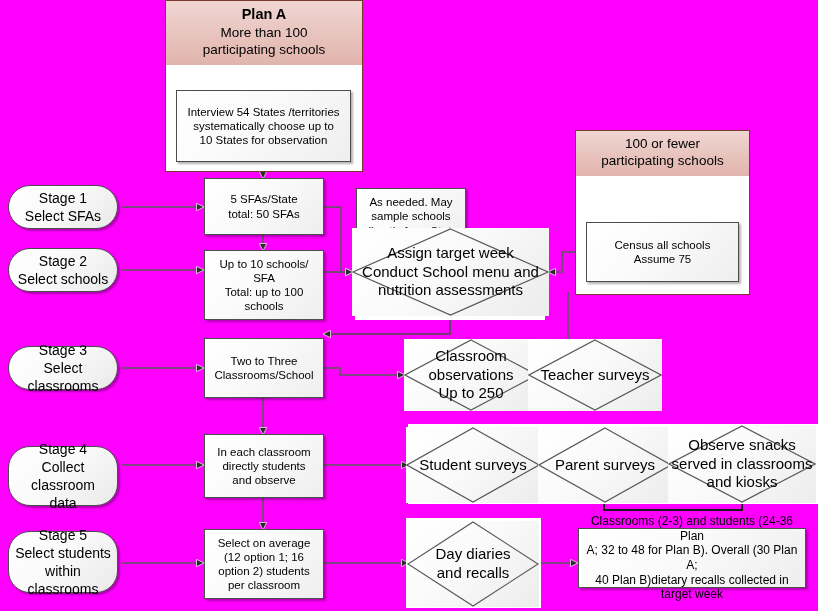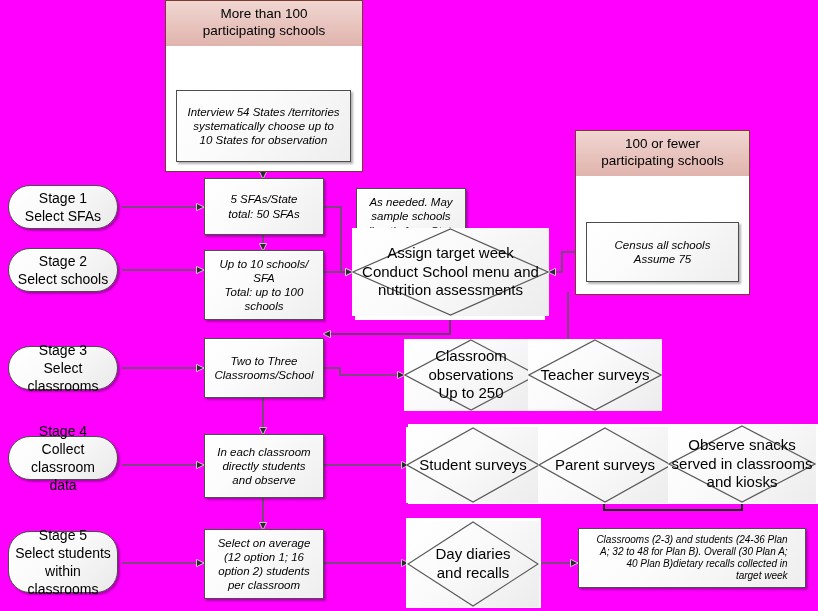--- a/index.html
+++ b/index.html
@@ -133,6 +133,7 @@
 
 <div class="panel" style="left:165px;top:0px;width:198px;height:172px;">
   <div class="panel-head">
+    <span class="ttl">Plan A</span>
     <span class="nb">More than   100
 participating schools</span>
   </div>

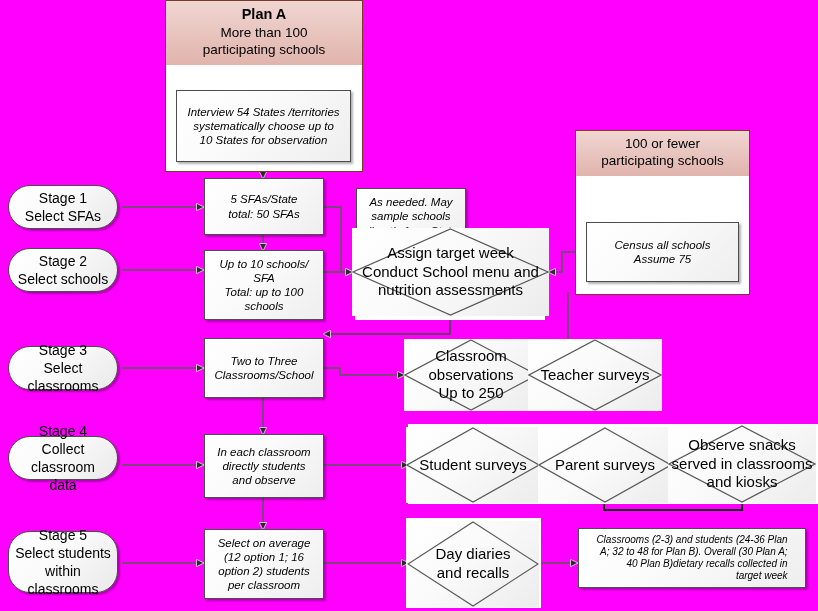--- a/index.html
+++ b/index.html
@@ -27,7 +27,6 @@
     font-size:11.5px;
     line-height:1.22;
     padding:2px 4px;
-    font-style:italic;
   }
   
   .round{

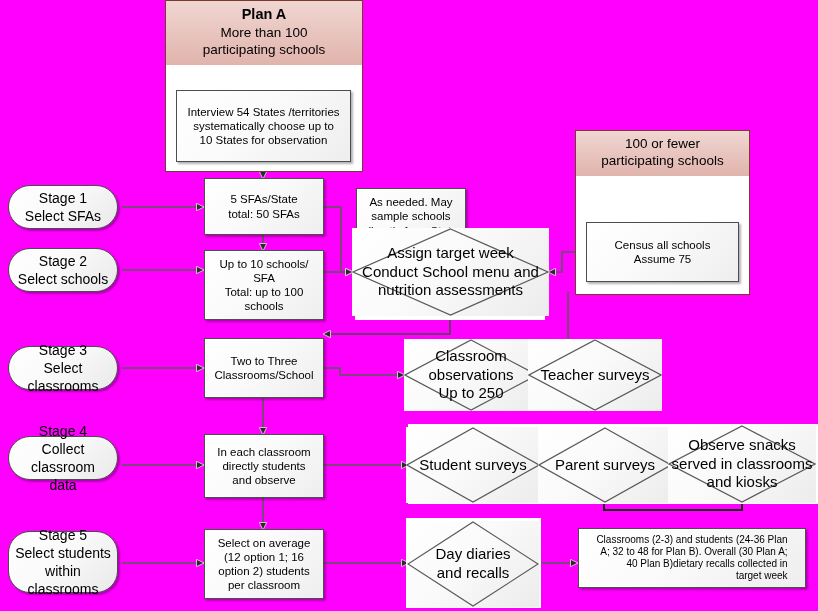--- a/index.html
+++ b/index.html
@@ -161,7 +161,7 @@
 Select schools</div>
 <div class="node round nb" style="left:8px;top:346px;width:110px;height:44px;">Stage 3
 Select classrooms</div>
-<div class="node round nb" style="left:8px;top:436px;width:110px;height:44px;">Stage 4
+<div class="node round nb" style="left:8px;top:446px;width:110px;height:60px;">Stage 4
 Collect classroom
 data</div>
 <div class="node round nb" style="left:8px;top:531px;width:110px;height:62px;">Stage 5

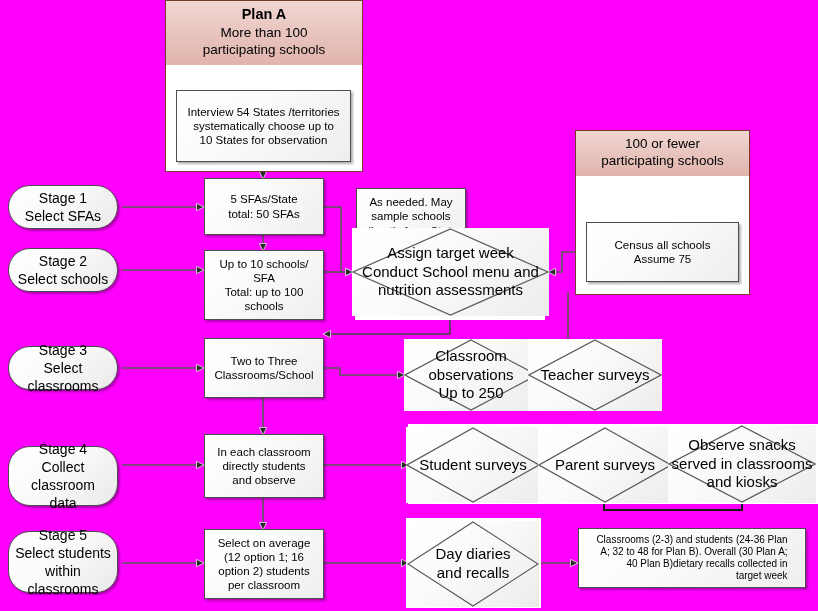--- a/index.html
+++ b/index.html
@@ -188,7 +188,7 @@
 sample schools
 directly from State</div>
 
-<div class="node rect nb" style="left:578px;top:528px;width:228px;height:60px;font-size:10px;text-align:right;">Classrooms (2-3) and students (24-36 Plan
+<div class="node rect nb" style="left:578px;top:528px;width:228px;height:60px;font-size:12px;">Classrooms (2-3) and students (24-36 Plan
 A; 32 to 48 for Plan B). Overall  (30 Plan A;
 40 Plan B)dietary recalls collected in
 target week</div>

